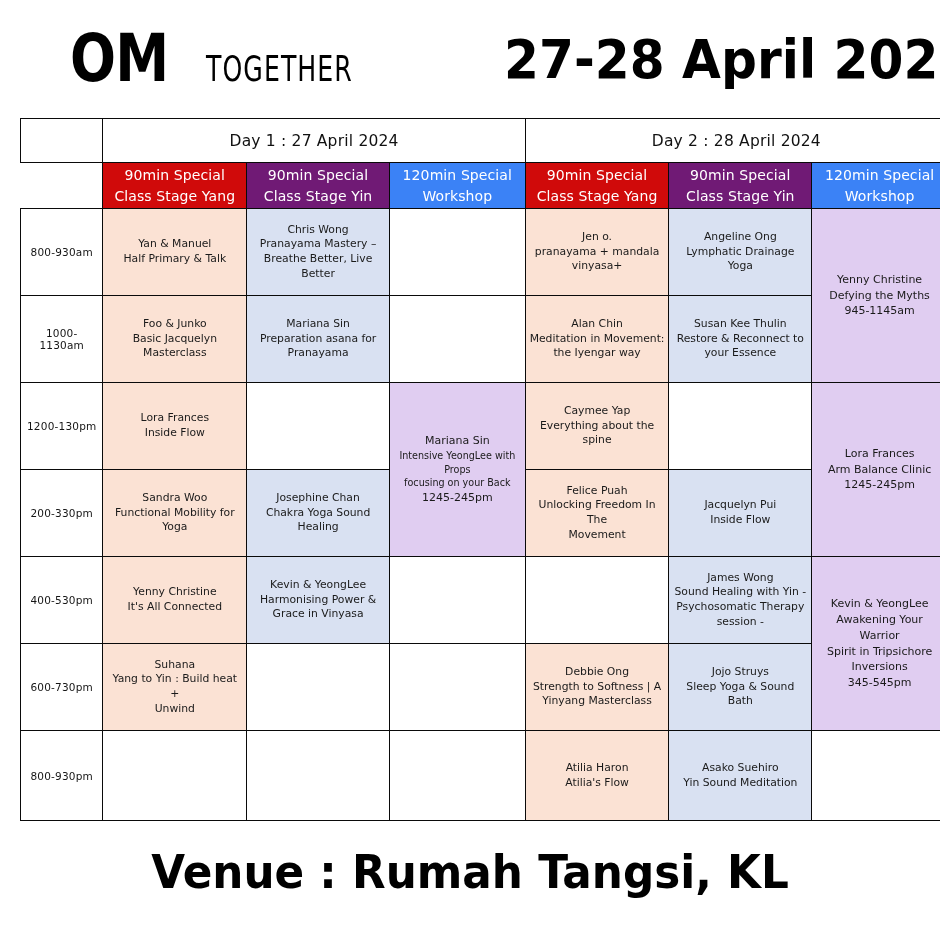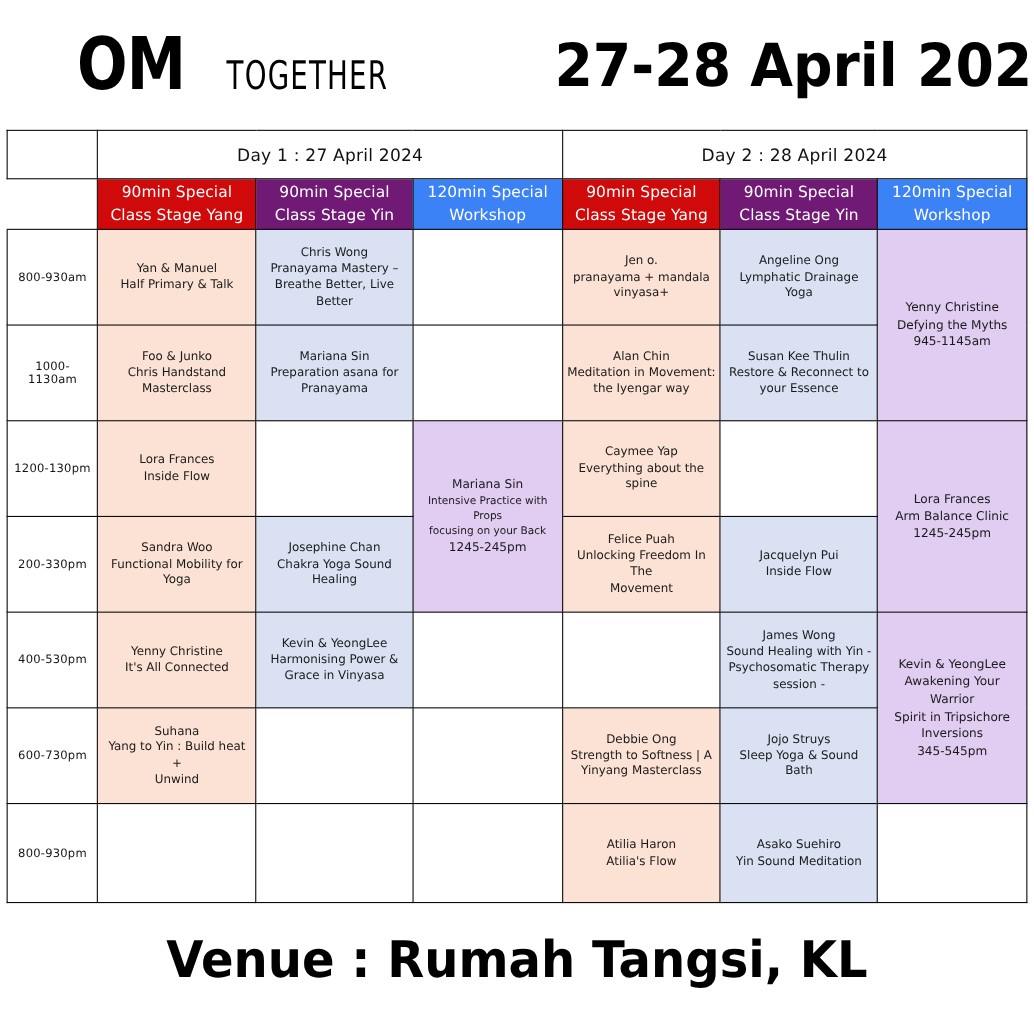--- a/index.html
+++ b/index.html
@@ -62,7 +62,7 @@
 
   
   .sched-wrap {
-    padding: 0 6px;
+    padding: 0 20px;
     border-radius: 30px;
   }
   table.schedule {

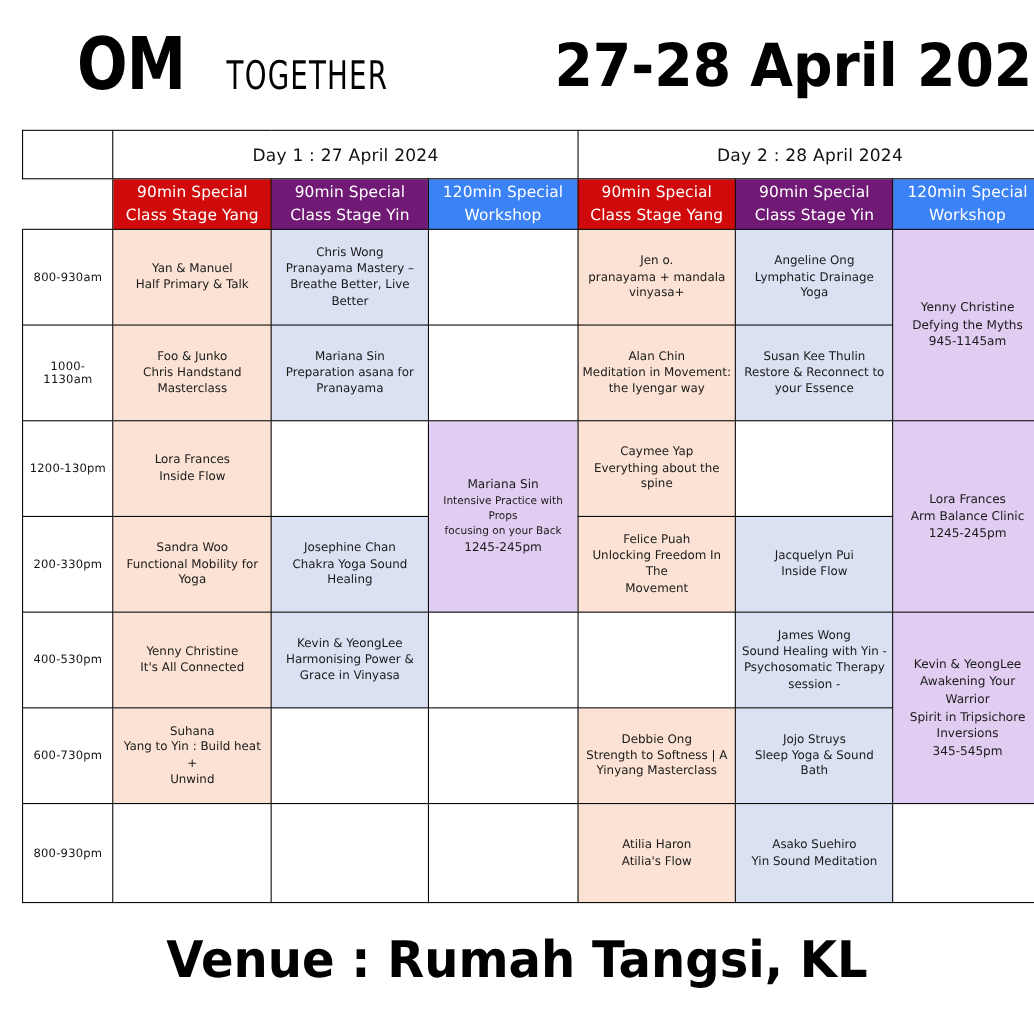--- a/index.html
+++ b/index.html
@@ -234,7 +234,7 @@
 
       <td class="sess bg-yang">
         <span class="line">Foo &amp; Junko</span>
-        <span class="line">Chris Handstand</span>
+        <span class="line">Basic Jacquelyn</span>
         <span class="line">Masterclass</span>
       </td>
 

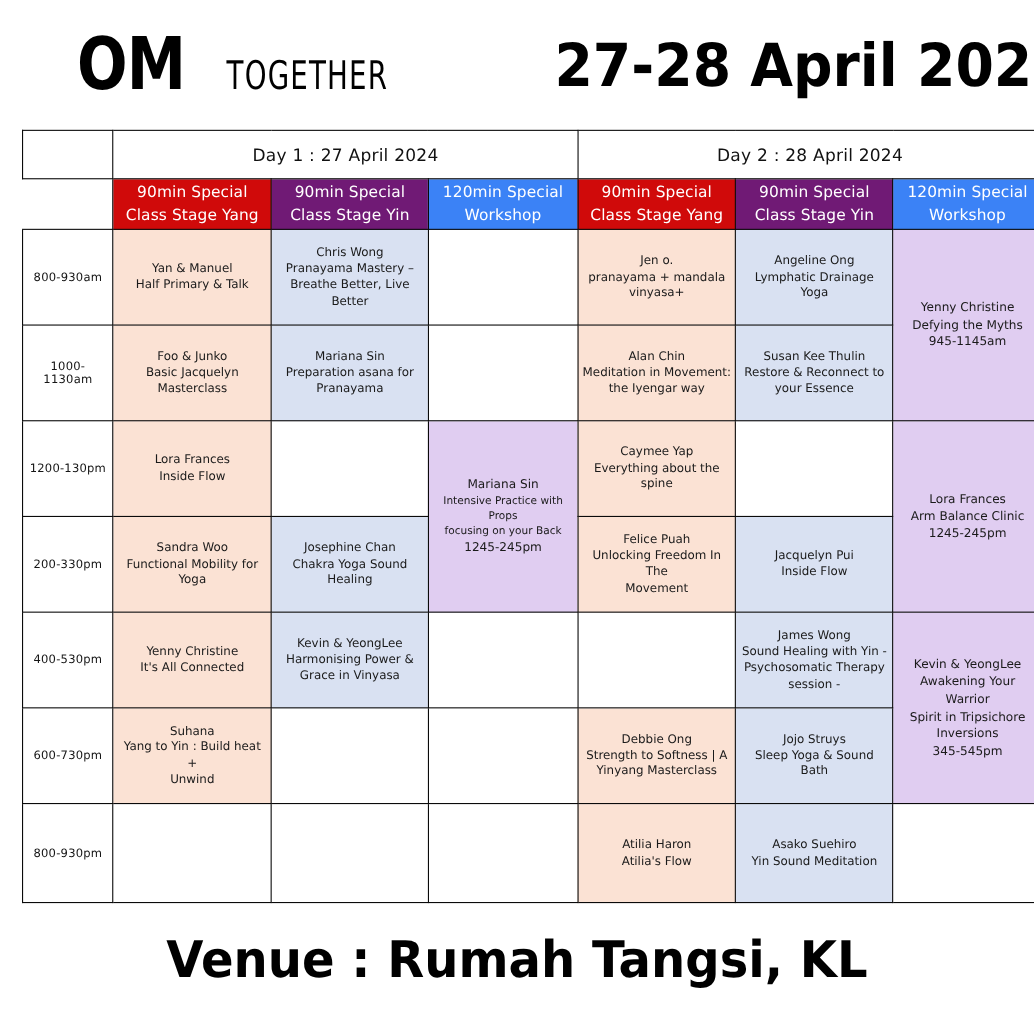--- a/index.html
+++ b/index.html
@@ -271,7 +271,7 @@
 
       <td class="sess shop-cell bg-shop" rowspan="2">
         <span class="line">Mariana Sin</span>
-        <span class="line small">Intensive Practice with Props</span>
+        <span class="line small">Intensive YeongLee with Props</span>
         <span class="line small">focusing on your Back</span>
         <span class="line">1245-245pm</span>
       </td>

